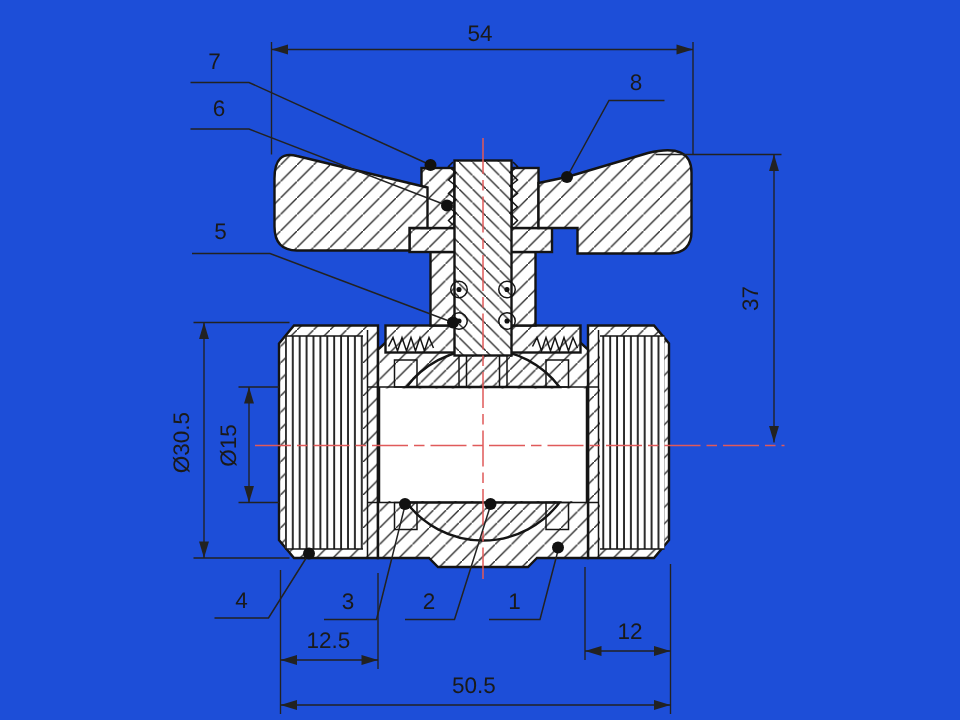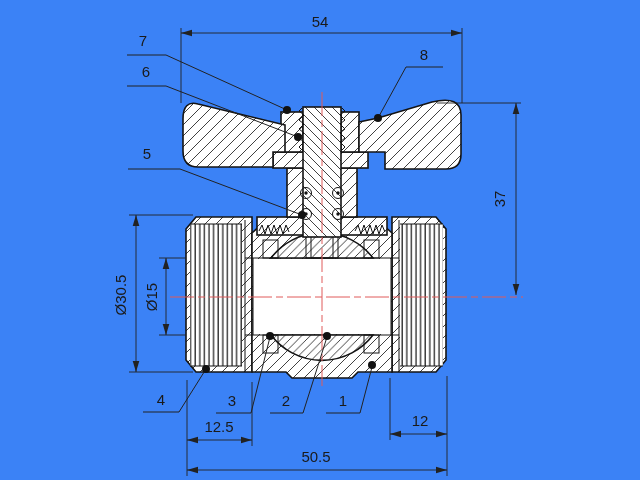--- a/index.html
+++ b/index.html
@@ -3,7 +3,7 @@
 <meta charset="utf-8">
 <style>
   html,body{margin:0;padding:0;background:#fff;}
-  .canvas-wrap{width:640px;height:480px;background:#3b82f6;overflow:hidden;}
+  .canvas-wrap{width:640px;height:480px;background:#1d4ed8;overflow:hidden;}
   svg{display:block;}
   text{font-family:"Liberation Sans","DejaVu Sans",sans-serif;font-size:15px;fill:#1a1a1a;}
   .outline{stroke:#141414;stroke-width:1.6;}

